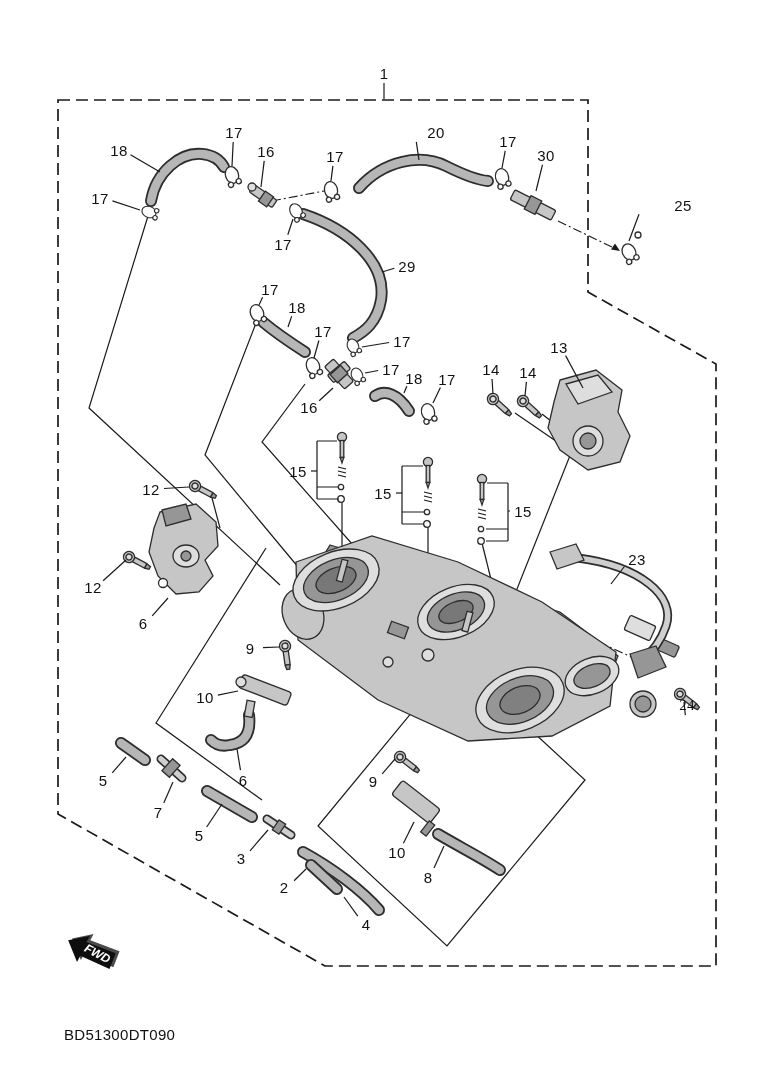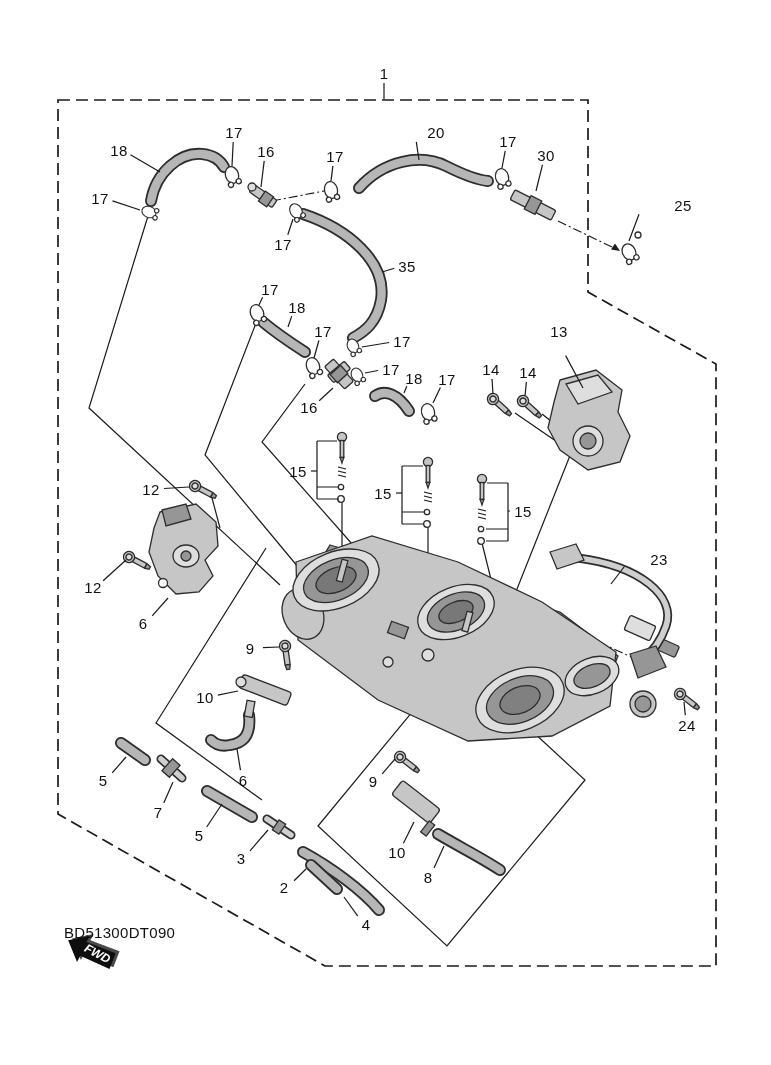--- a/index.html
+++ b/index.html
@@ -304,7 +304,7 @@
       <div class="callout" style="left: 644px; top: 205px; margin-left: 39px;">25</div>
       <div class="callout" style="left: 100px; top: 198px;">17</div>
       <div class="callout" style="left: 283px; top: 244px;">17</div>
-      <div class="callout" style="left: 407px; top: 266px;">35</div>
+      <div class="callout" style="left: 407px; top: 266px;">29</div>
       <div class="callout" style="left: 270px; top: 289px;">17</div>
       <div class="callout" style="left: 297px; top: 307px;">18</div>
       <div class="callout" style="left: 323px; top: 331px;">17</div>

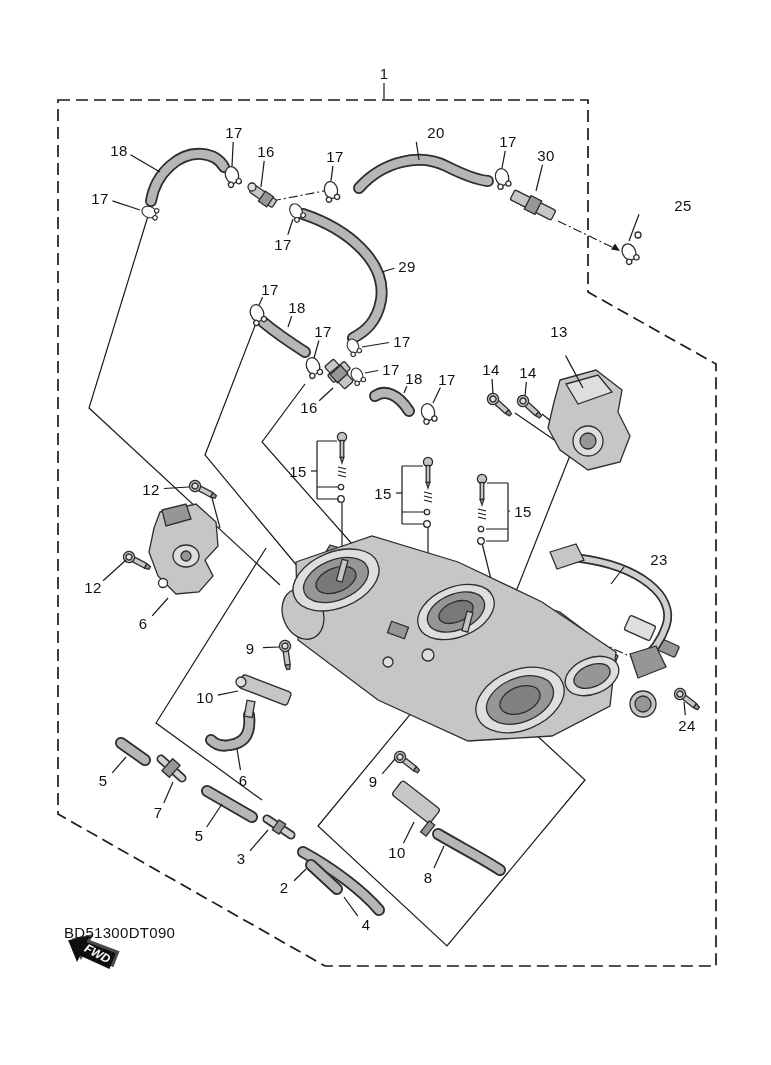--- a/index.html
+++ b/index.html
@@ -313,7 +313,7 @@
       <div class="callout" style="left: 414px; top: 378px;">18</div>
       <div class="callout" style="left: 447px; top: 379px;">17</div>
       <div class="callout" style="left: 309px; top: 407px;">16</div>
-      <div class="callout" style="left: 559px; top: 331px;">13</div>
+      <div class="callout" style="left: 559px; top: 347px;">13</div>
       <div class="callout" style="left: 491px; top: 369px;">14</div>
       <div class="callout" style="left: 528px; top: 372px;">14</div>
       <div class="callout" style="left: 298px; top: 471px;">15</div>

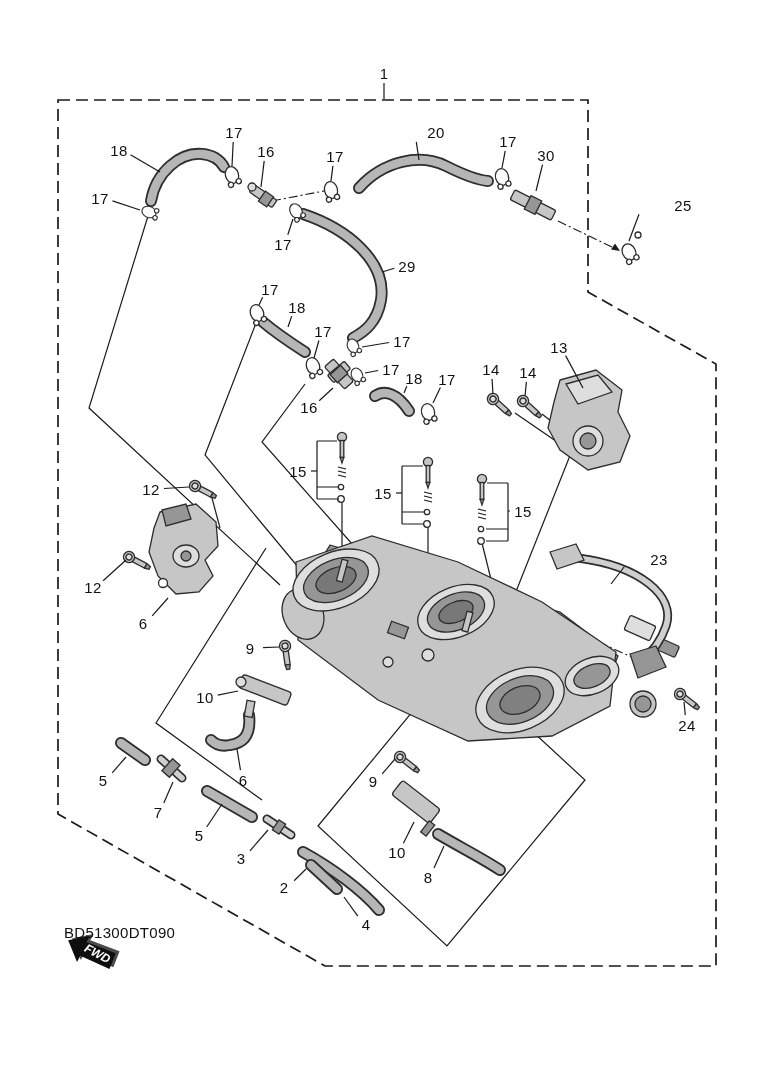--- a/index.html
+++ b/index.html
@@ -334,7 +334,7 @@
       <div class="callout" style="left: 373px; top: 781px;">9</div>
       <div class="callout" style="left: 397px; top: 852px;">10</div>
       <div class="callout" style="left: 428px; top: 877px;">8</div>
-      <div class="callout" style="left: 659px; top: 559px;">23</div>
+      <div class="callout" style="left: 637px; top: 559px;">23</div>
       <div class="callout" style="left: 687px; top: 725px;">24</div>
     </div>
 

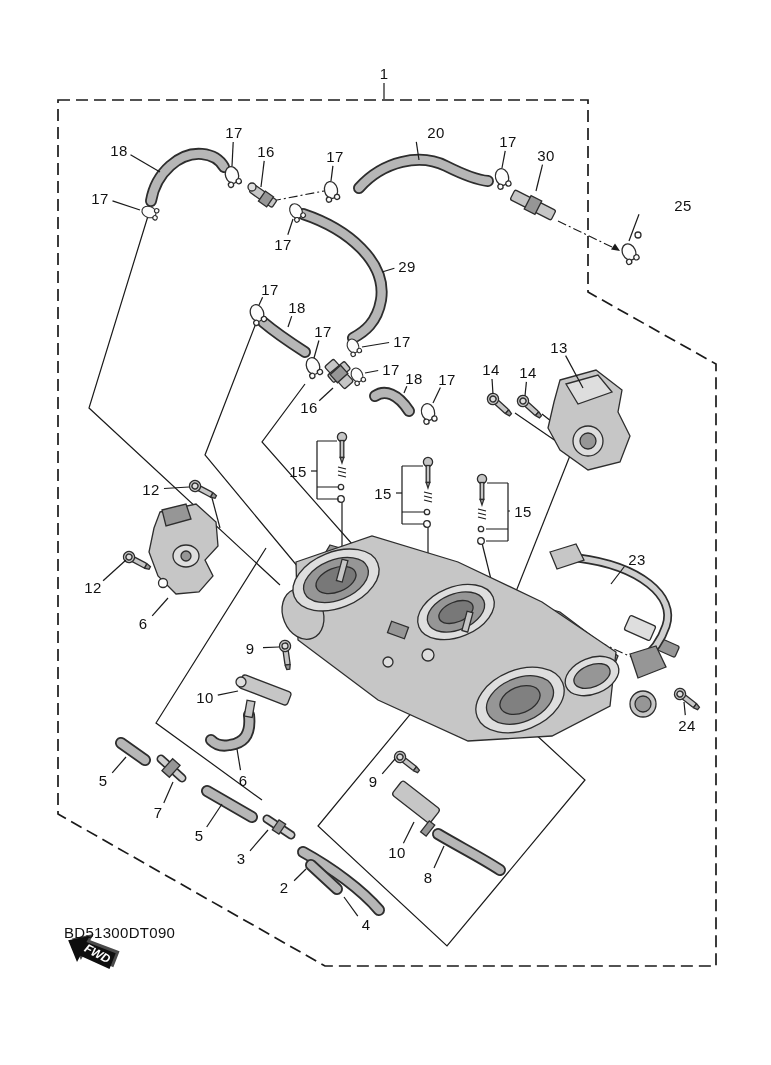--- a/index.html
+++ b/index.html
@@ -335,7 +335,7 @@
       <div class="callout" style="left: 397px; top: 852px;">10</div>
       <div class="callout" style="left: 428px; top: 877px;">8</div>
       <div class="callout" style="left: 637px; top: 559px;">23</div>
-      <div class="callout" style="left: 687px; top: 725px;">24</div>
+      <div class="callout" style="left: 687px; top: 705px; font-family: Liberation Serif, serif;">24</div>
     </div>
 
   <div class="fwd">

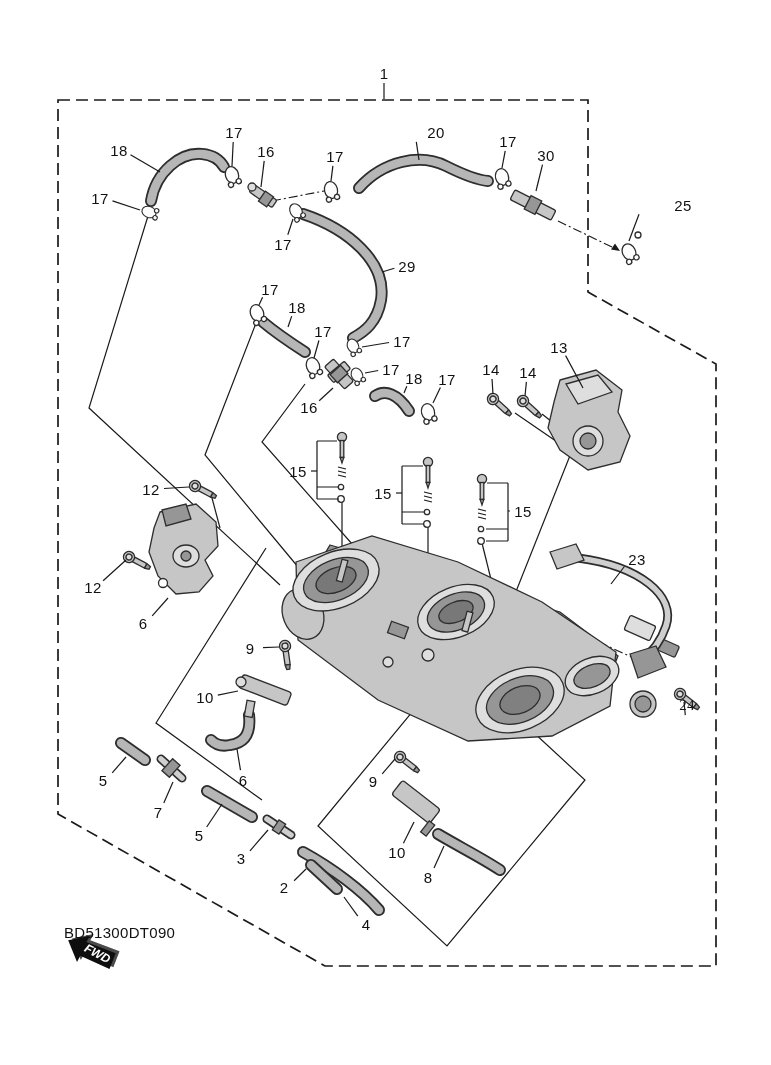--- a/index.html
+++ b/index.html
@@ -14,7 +14,7 @@
     font-weight:400;white-space:nowrap;
   }
   .code{
-    position:absolute;left:64px;top:924px;font-size:15px;color:#111;
+    position:absolute;left:64px;top:1026px;font-size:15px;color:#111;
     letter-spacing:.3px;font-weight:400;
   }
   .fwd{position:absolute;left:58px;top:926px;width:64px;height:54px;}

